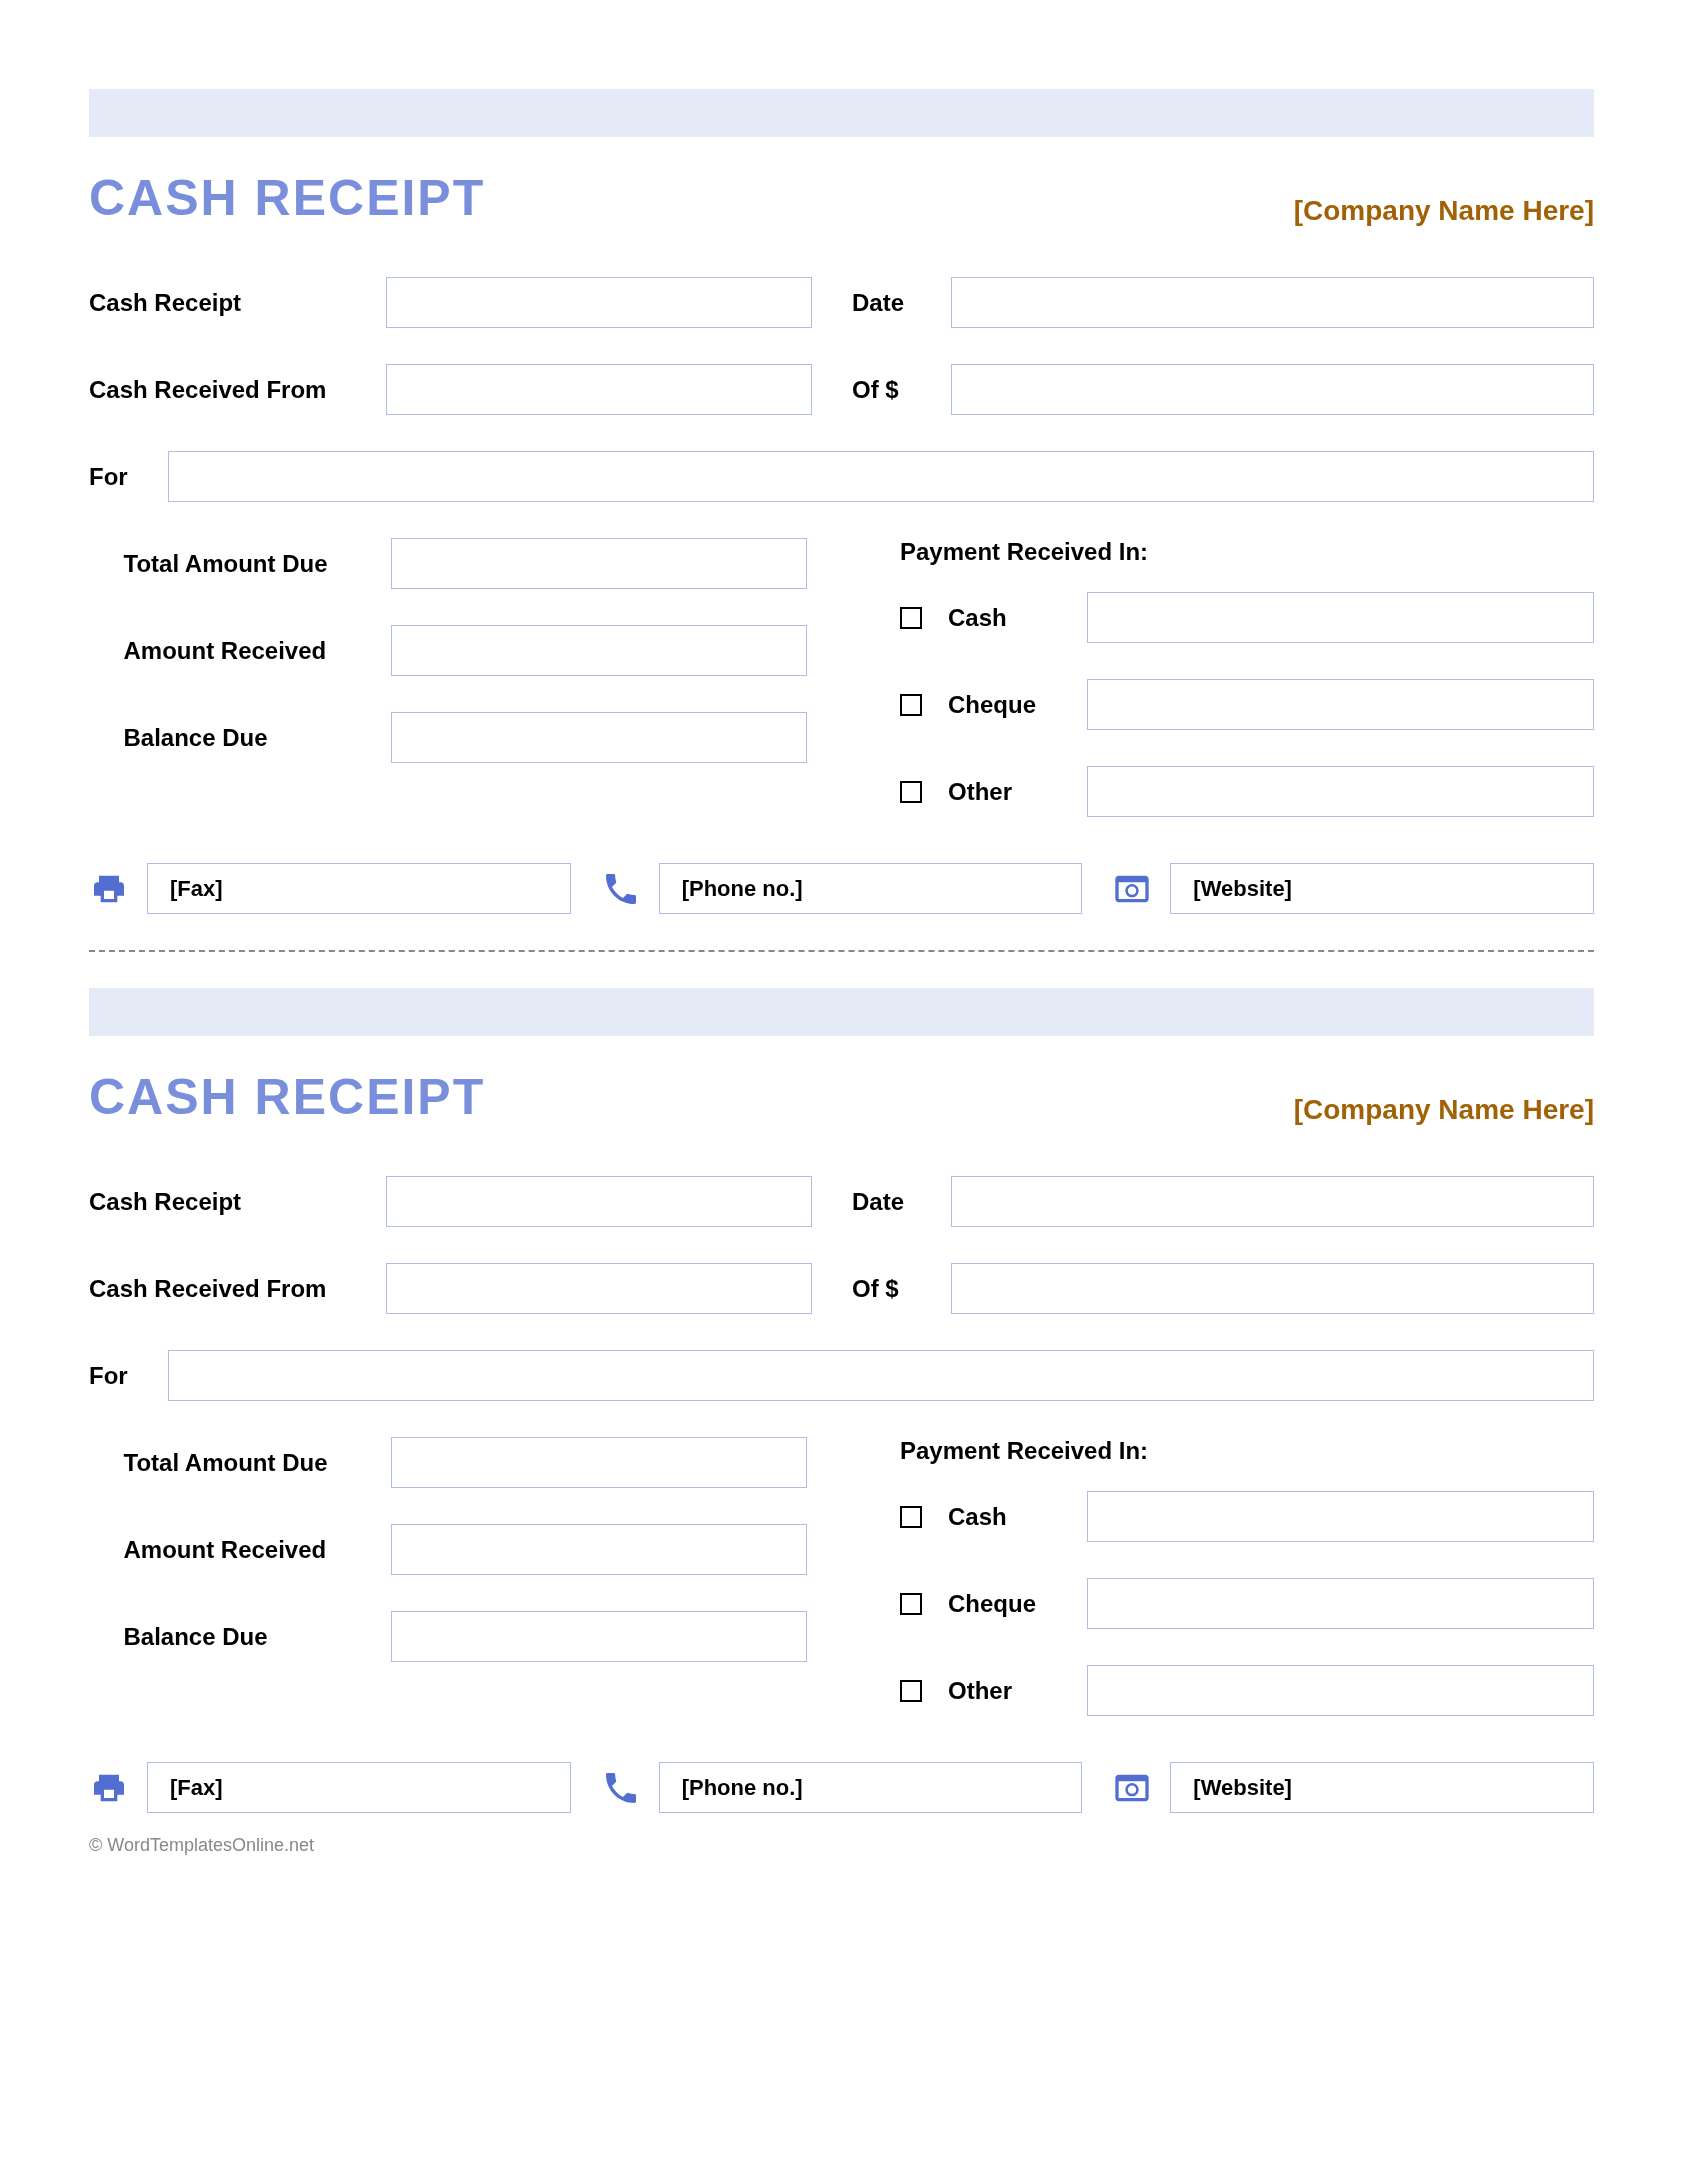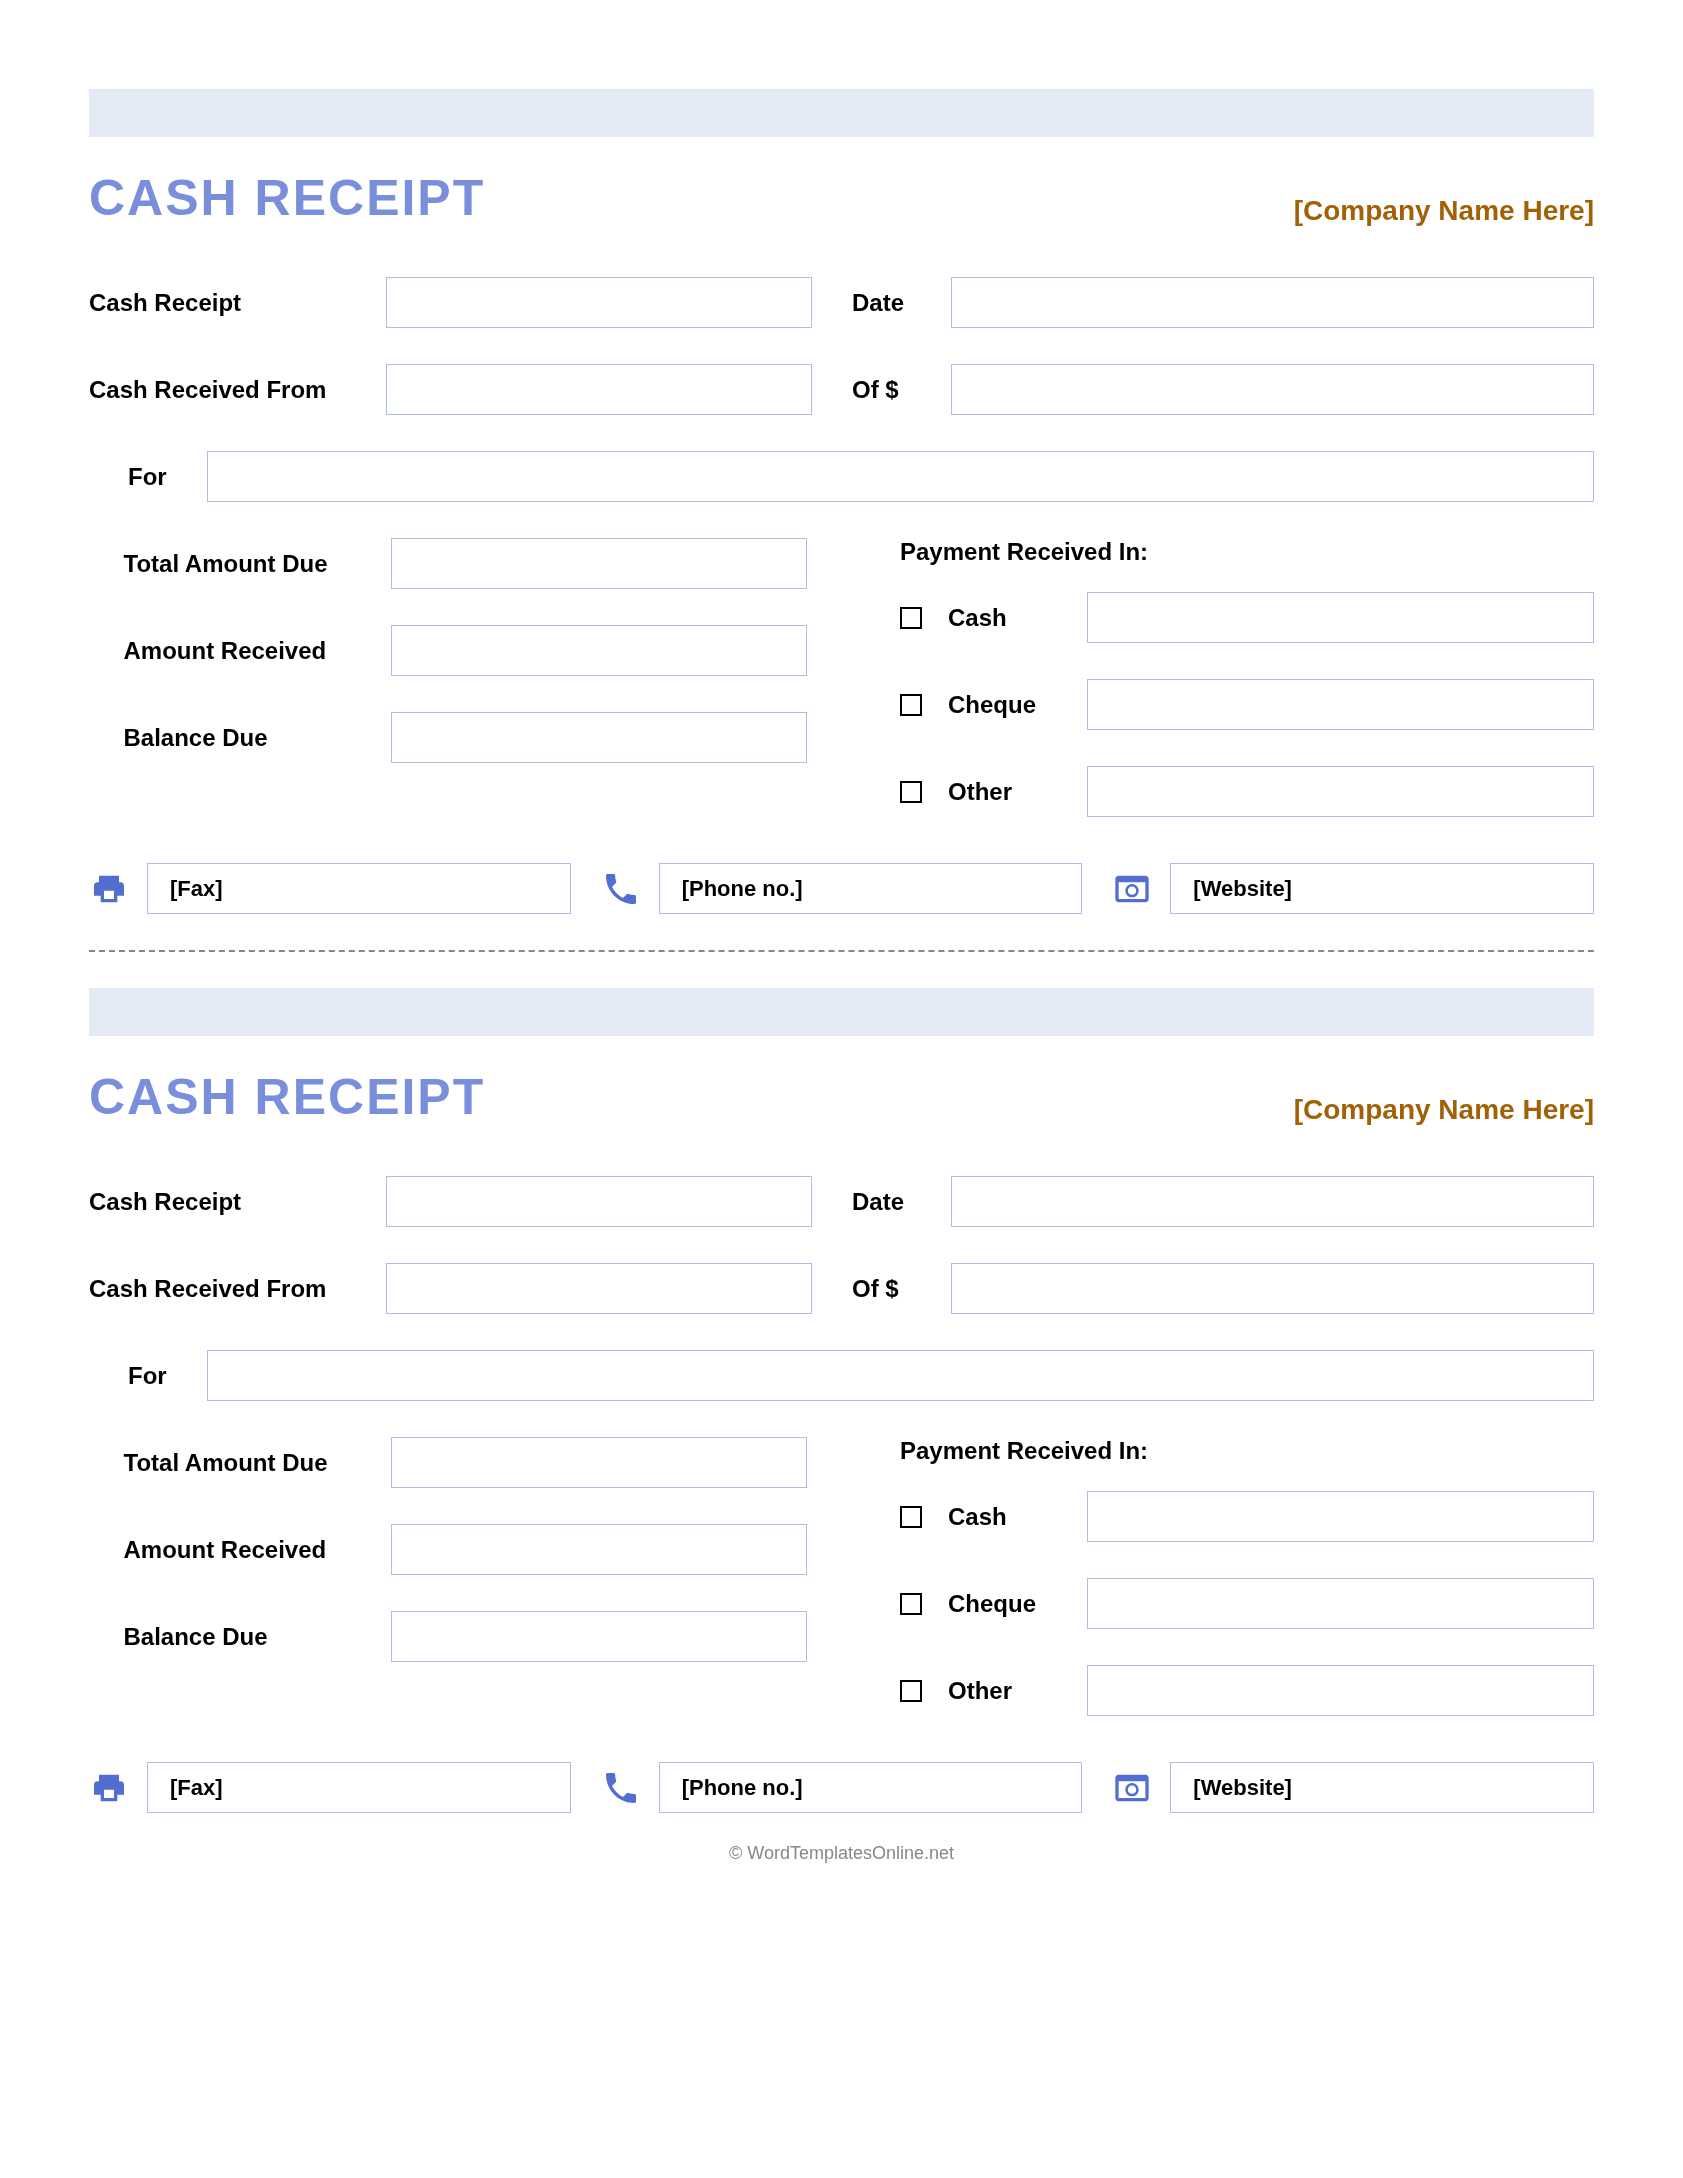--- a/index.html
+++ b/index.html
@@ -47,7 +47,7 @@
   .row-top .field.f2  { flex:1; }
 
   .row-for { gap: 20px; }
-  .row-for .lbl { width: 59px; margin-left: 39px; }
+  .row-for .lbl { width: 59px; }
   .row-for .field { flex:1; }
 
   .mid-block { display:flex; margin-top: 20px; }

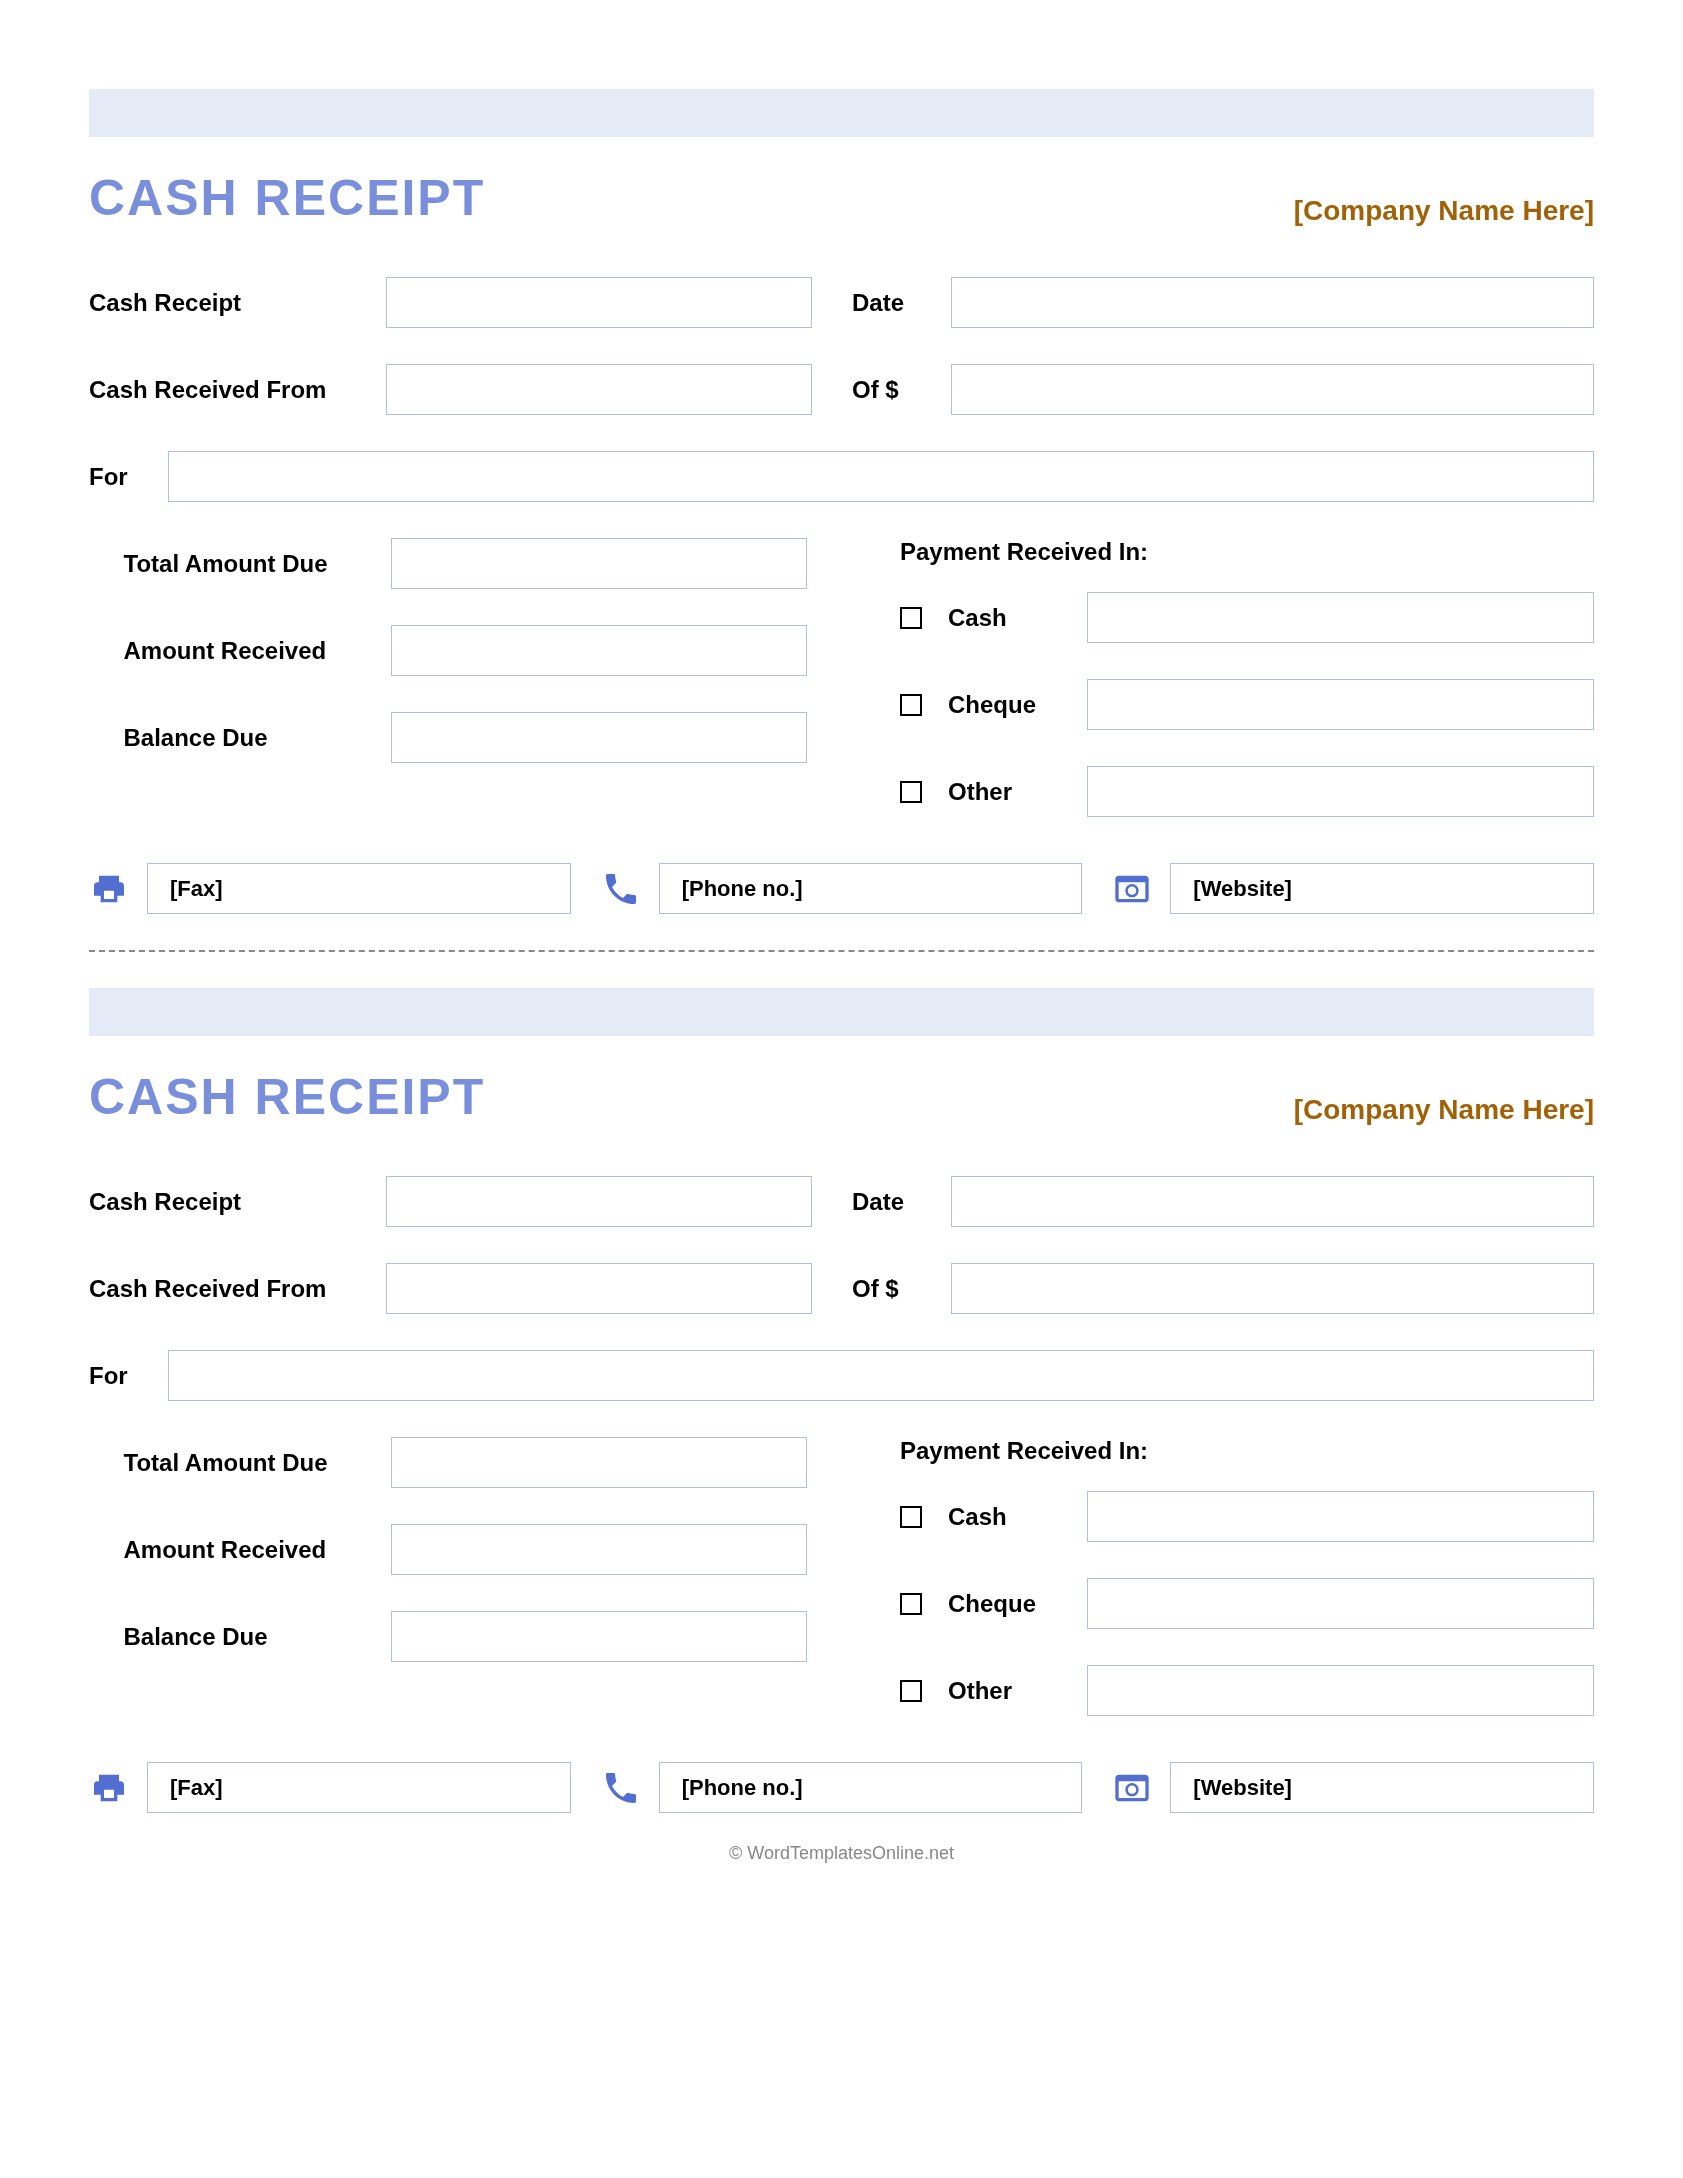--- a/index.html
+++ b/index.html
@@ -76,7 +76,7 @@
     border-top: 2px dashed #888;
     margin: 36px 0 36px 0;
   }
-  .footer { font-size: 18px; color: #888; margin-top: 30px; text-align: center;}
+  .footer { font-size: 18px; color: #888; margin-top: 22px;}
 </style>
 </head>
 <body>

